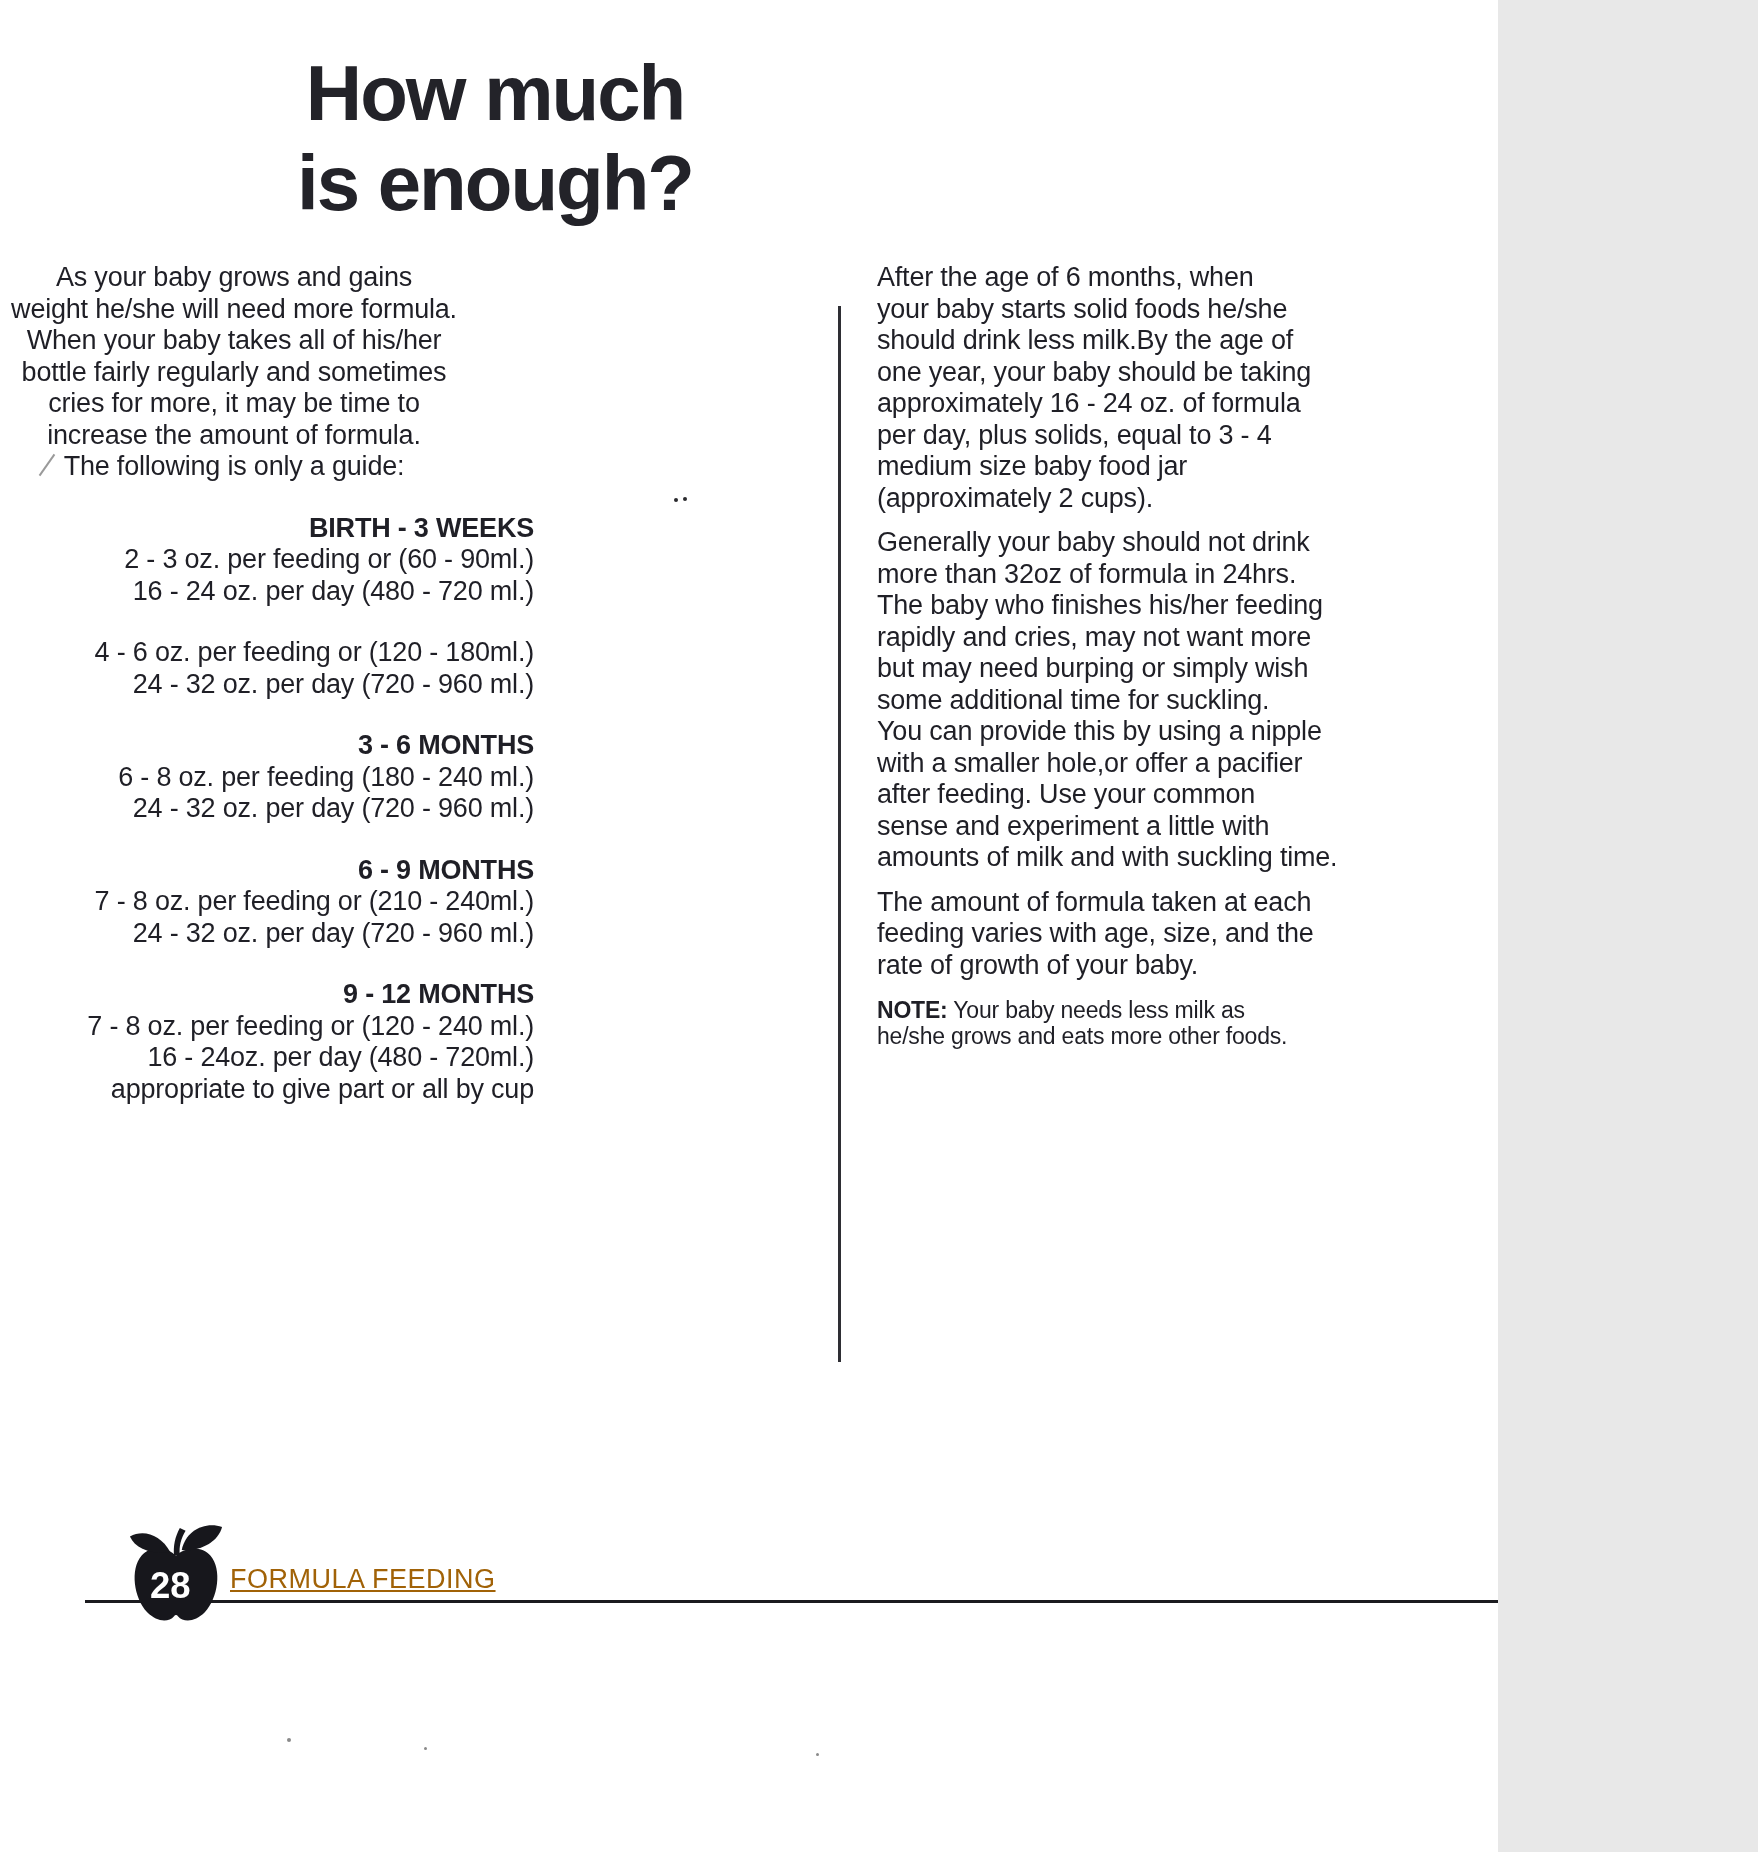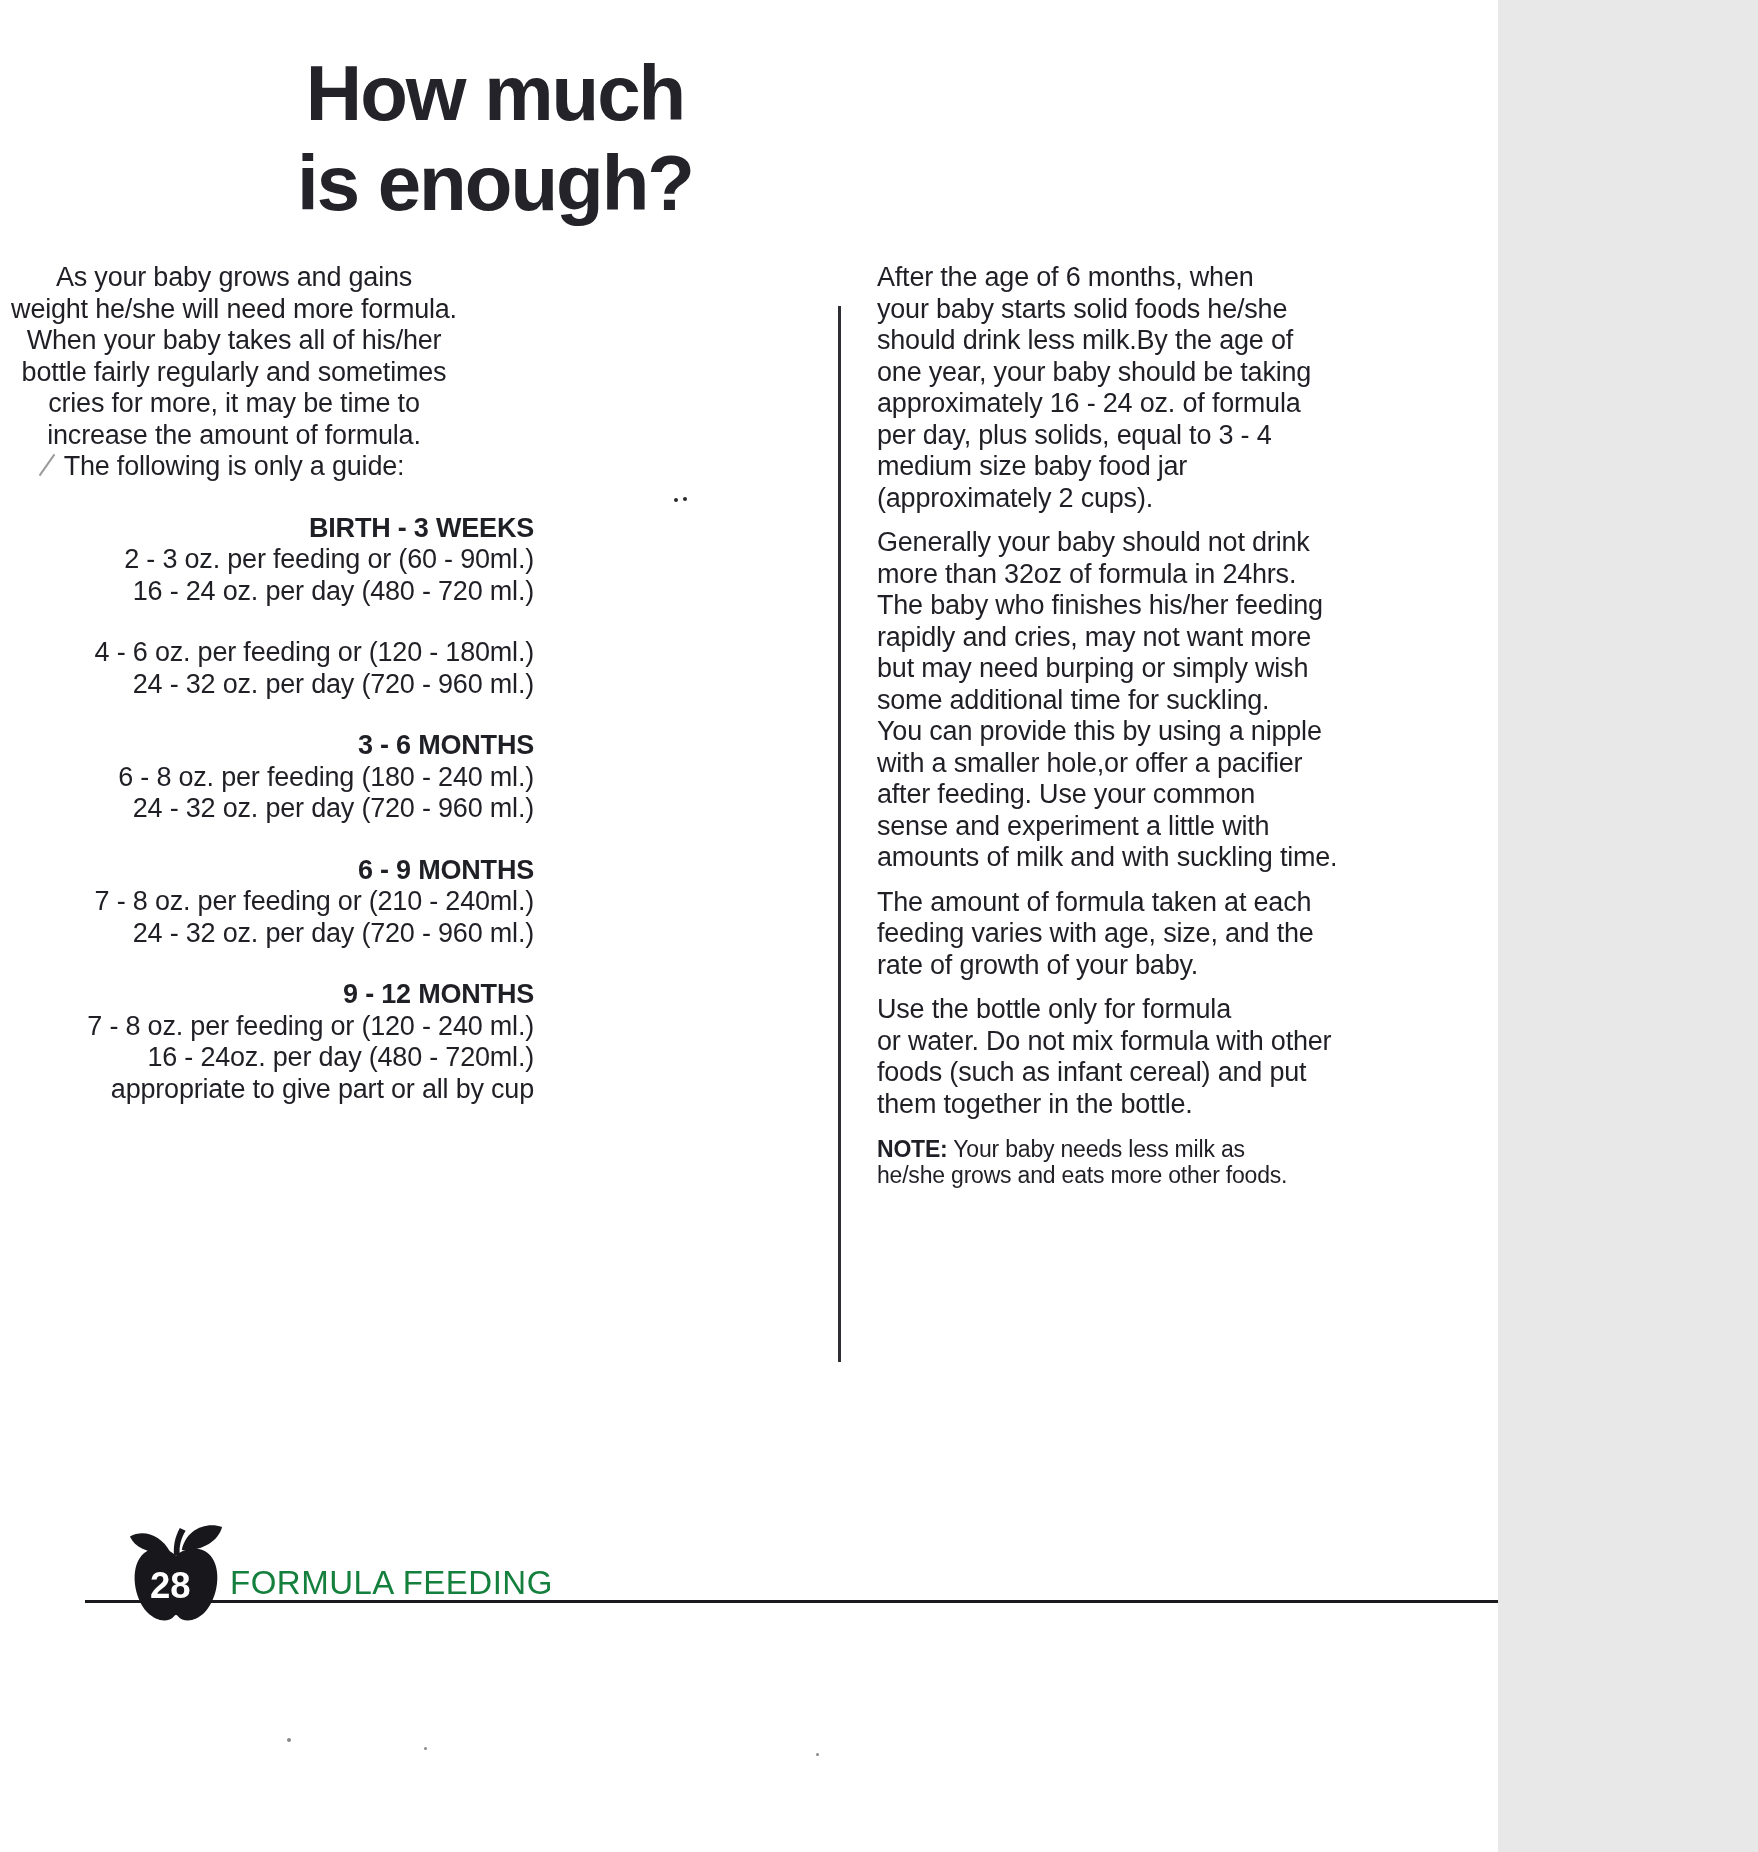--- a/index.html
+++ b/index.html
@@ -115,10 +115,6 @@
     <p class="body">The amount of formula taken at each
 feeding varies with age, size, and the
 rate of growth of your baby.</p>
-    <p class="body">Use the bottle only for formula
-or water. Do not mix formula with other
-foods (such as infant cereal) and put
-them together in the bottle.</p>
     <p class="note"><b>NOTE:</b> <span>Your baby needs less milk as
 he/she grows and eats more other foods.</span></p>
   </div>

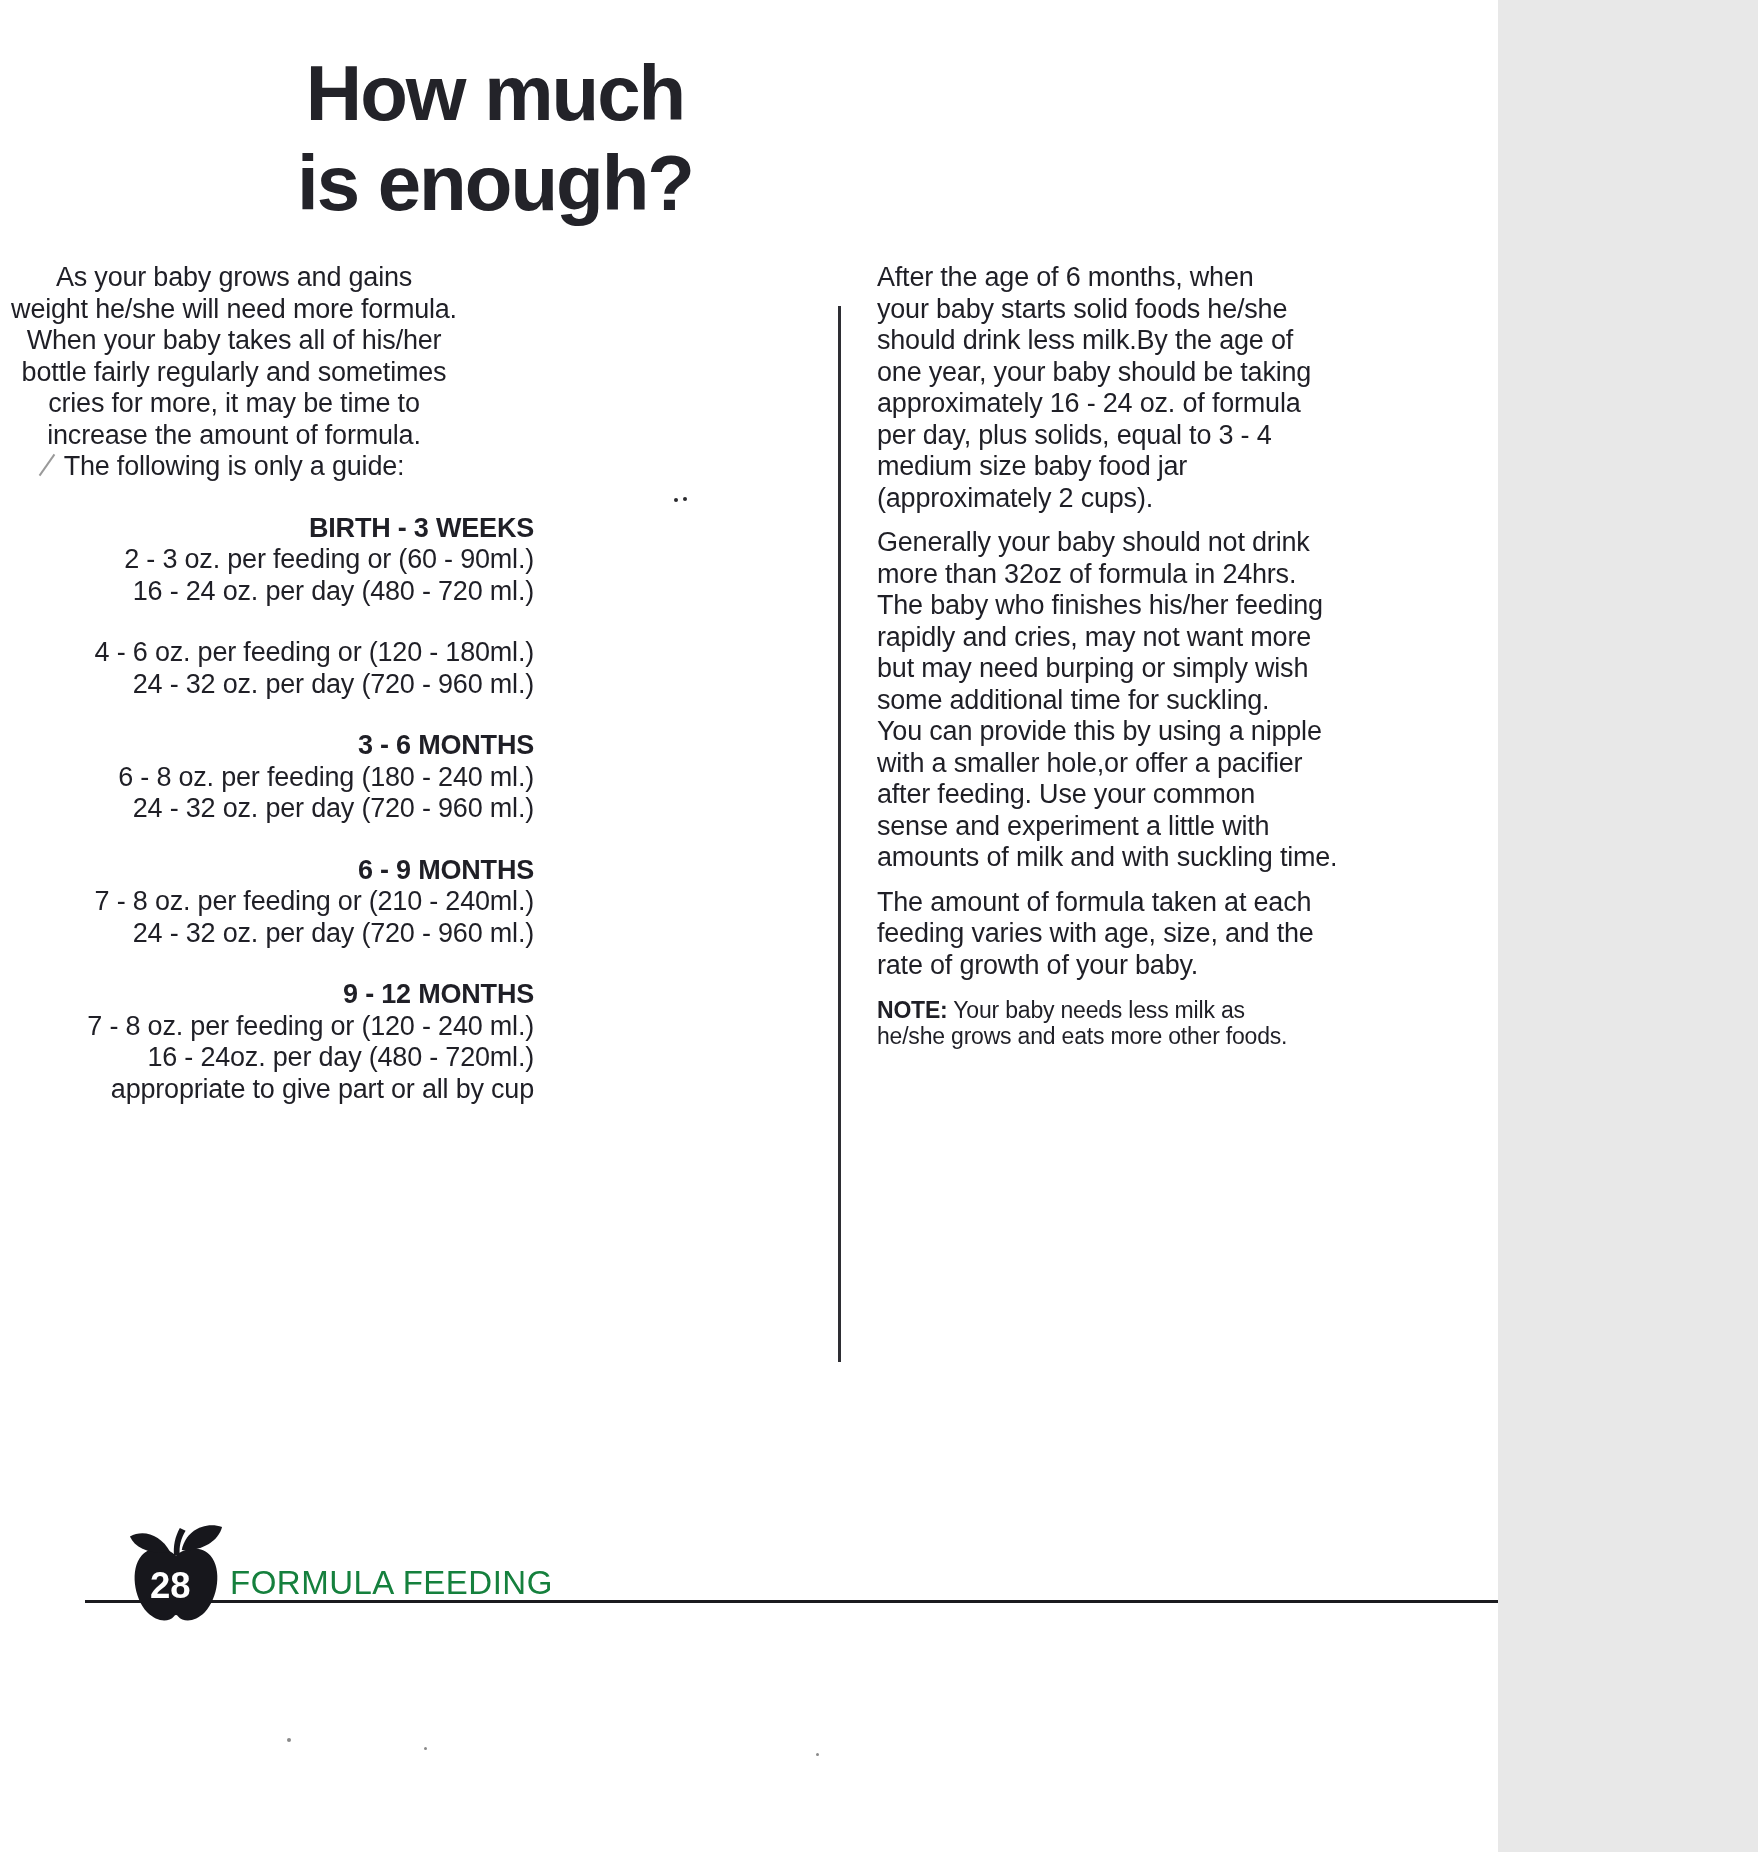--- a/index.html
+++ b/index.html
@@ -37,7 +37,7 @@
   .binding { position:absolute; left:1548px; top:28px; }
   
   .apple { position:absolute; left:128px; top:1522px; width:96px; height:102px; }
-  .footer-label { position:absolute; left:230px; top:1564px; font-size:33px; letter-spacing:0.5px; color:#15803d; }
+  .footer-label { position:absolute; left:230px; top:1564px; font-size:27px; letter-spacing:0.5px; color:#a16207;text-decoration:underline; }
   
   .artifact-slash { position:absolute; left:46px; top:452px; width:2px; height:26px; background:#9a9a9a; transform:rotate(35deg); }
   .artifact-umlaut { position:absolute; left:674px; top:498px; width:4px; height:4px; border-radius:50%; background:#2a2a2e; box-shadow:9px -1px 0 #2a2a2e; }

